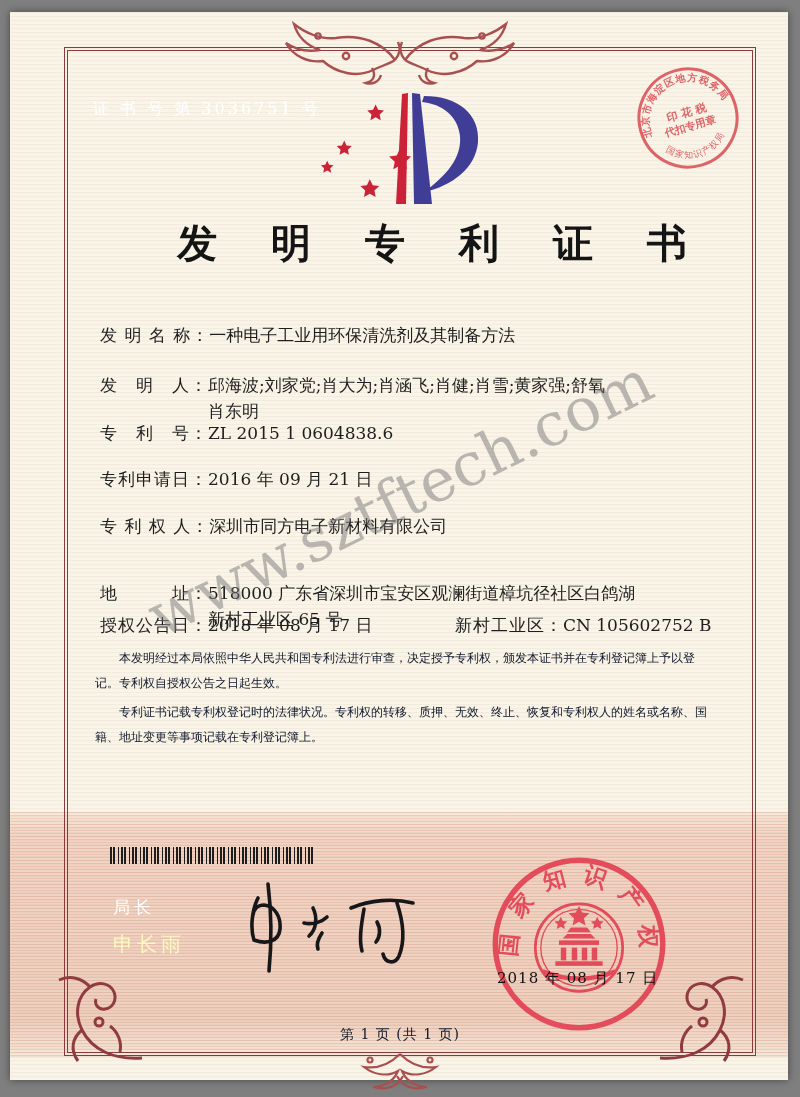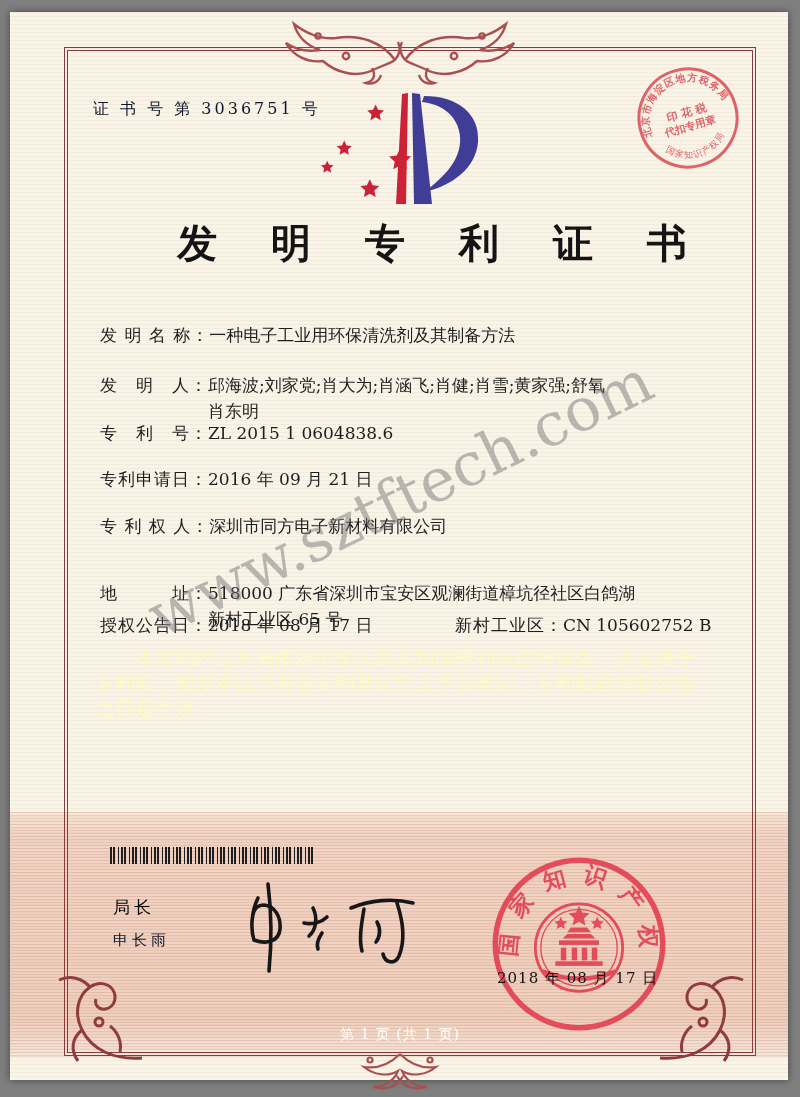--- a/index.html
+++ b/index.html
@@ -30,7 +30,7 @@
     border:4px double #8a3a3c;box-sizing:border-box;pointer-events:none;
   }
   .abs{position:absolute;}
-  #cert-no{left:93px;top:99px;font-size:16px;letter-spacing:3px;color:#0f172a;}
+  #cert-no{left:93px;top:99px;font-size:16px;letter-spacing:3px;color:#ffffff;}
   #title{left:0;top:216px;width:800px;text-align:center;font-size:40px;font-weight:bold;
          letter-spacing:20px;text-indent:20px;color:#141414;padding-left:32px;}
   .field-row{left:100px;width:620px;font-size:17px;color:#1e1e1e;line-height:26px;}

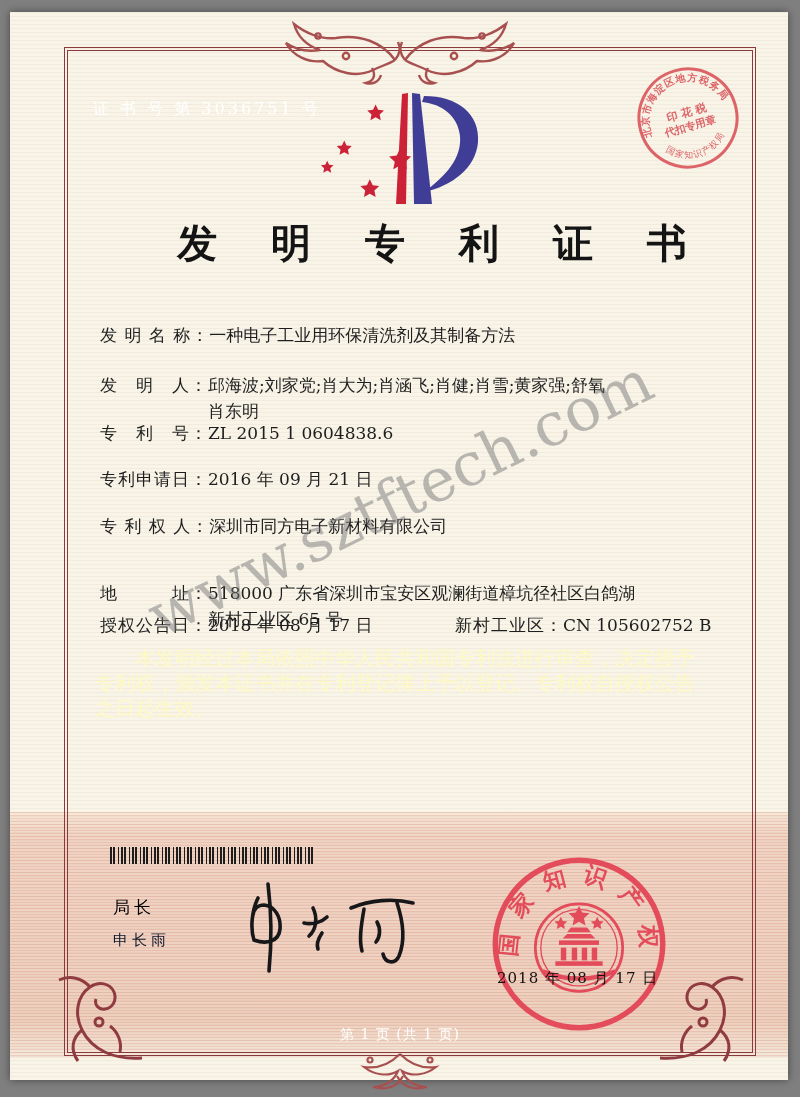--- a/index.html
+++ b/index.html
@@ -36,7 +36,7 @@
   .field-row{left:100px;width:620px;font-size:17px;color:#1e1e1e;line-height:26px;}
   .field-row .lbl{letter-spacing:1px;}
   .field-val2{display:inline-block;vertical-align:top;max-width:470px;}
-  #body-text{left:95px;top:646px;width:616px;font-size:20px;line-height:25px;color:#fef9c3;}
+  #body-text{left:95px;top:646px;width:616px;font-size:12px;line-height:25px;color:#0f172a;}
   #body-text p{margin:0 0 4px 0;text-indent:2em;}
   #barcode{
     left:110px;top:847px;width:205px;height:17px;

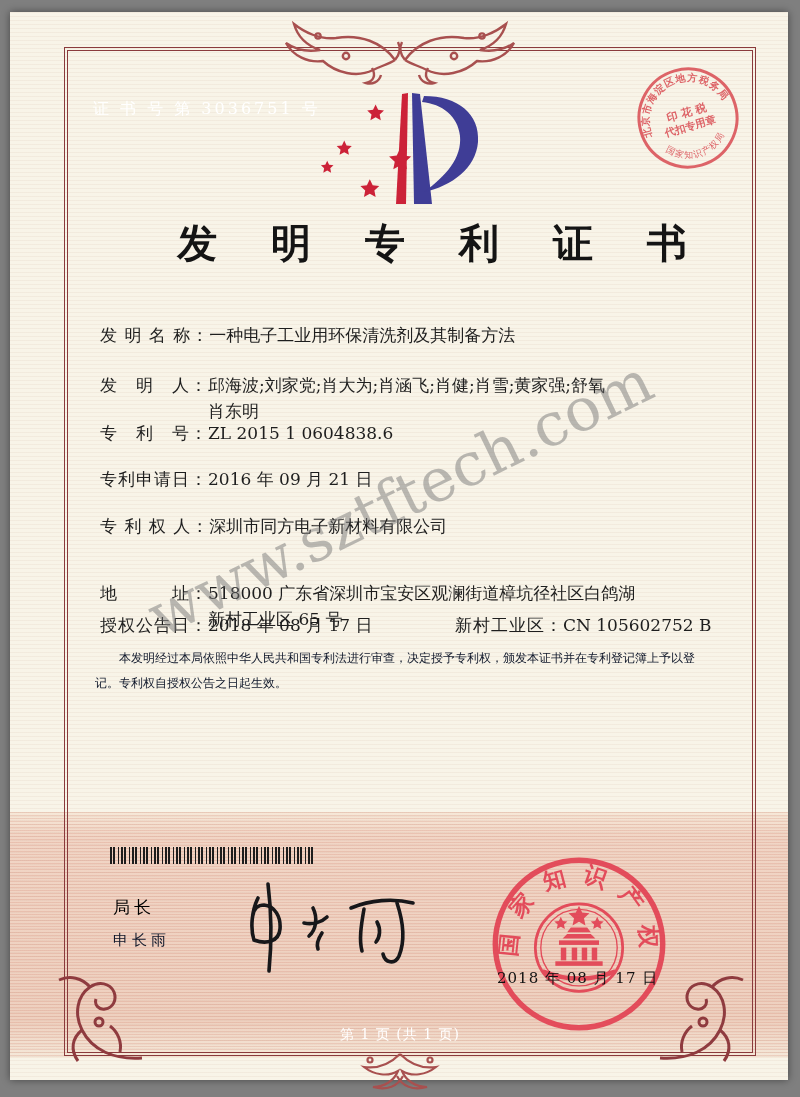--- a/index.html
+++ b/index.html
@@ -133,6 +133,7 @@
 
 <div class="abs" id="body-text">
   <p>本发明经过本局依照中华人民共和国专利法进行审查，决定授予专利权，颁发本证书并在专利登记簿上予以登记。专利权自授权公告之日起生效。</p>
+  <p>专利证书记载专利权登记时的法律状况。专利权的转移、质押、无效、终止、恢复和专利权人的姓名或名称、国籍、地址变更等事项记载在专利登记簿上。</p>
 </div>
 
 <div class="abs" id="barcode"></div>

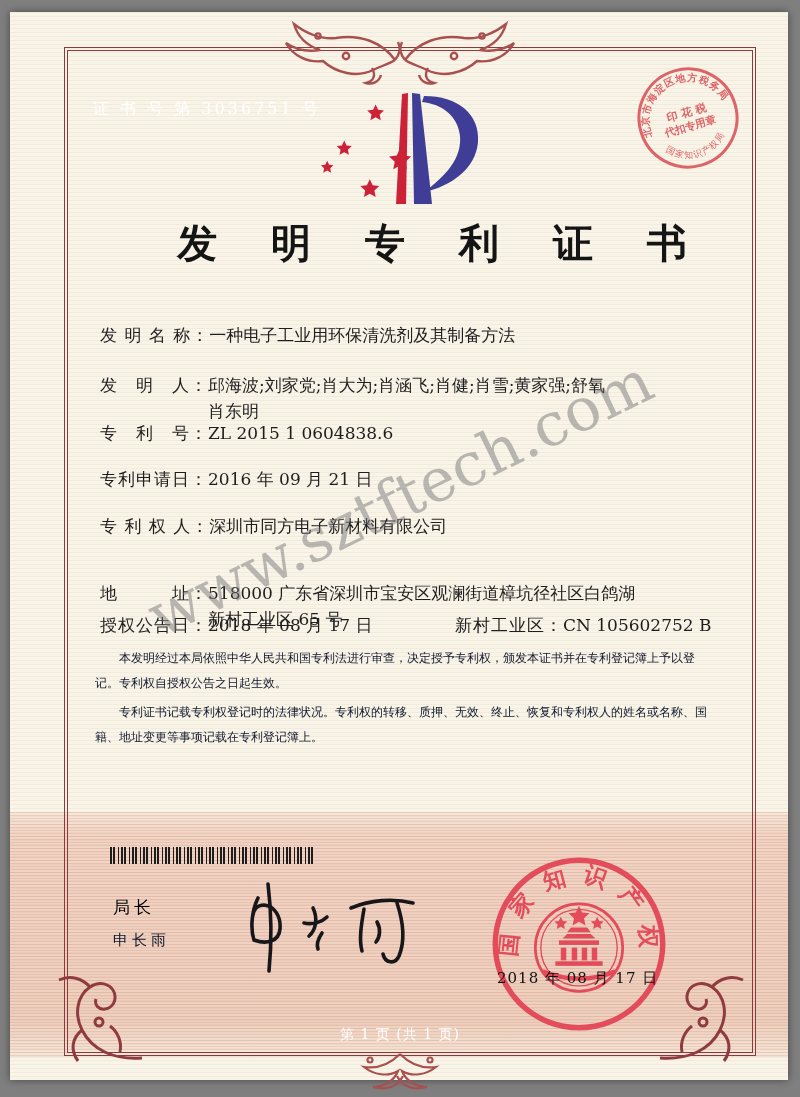--- a/index.html
+++ b/index.html
@@ -42,7 +42,7 @@
     left:110px;top:847px;width:205px;height:17px;
     background:repeating-linear-gradient(90deg,#1d1d1d 0 2px,transparent 2px 3px,#1d1d1d 3px 5px,transparent 5px 8px,#1d1d1d 8px 9px,transparent 9px 11px);
   }
-  #officer-title{left:113px;top:896px;font-size:17px;letter-spacing:4px;color:#000000;}
+  #officer-title{left:113px;top:896px;font-size:17px;letter-spacing:4px;color:#ffffff;}
   #officer-name{left:113px;top:931px;font-size:15px;letter-spacing:4px;color:#0f172a;}
   #seal-date{left:497px;top:969px;width:170px;font-size:15px;letter-spacing:1px;color:#111;z-index:9;}
   #footer{left:0;top:1026px;width:800px;text-align:center;font-size:14px;color:#ffffff;letter-spacing:1px;}

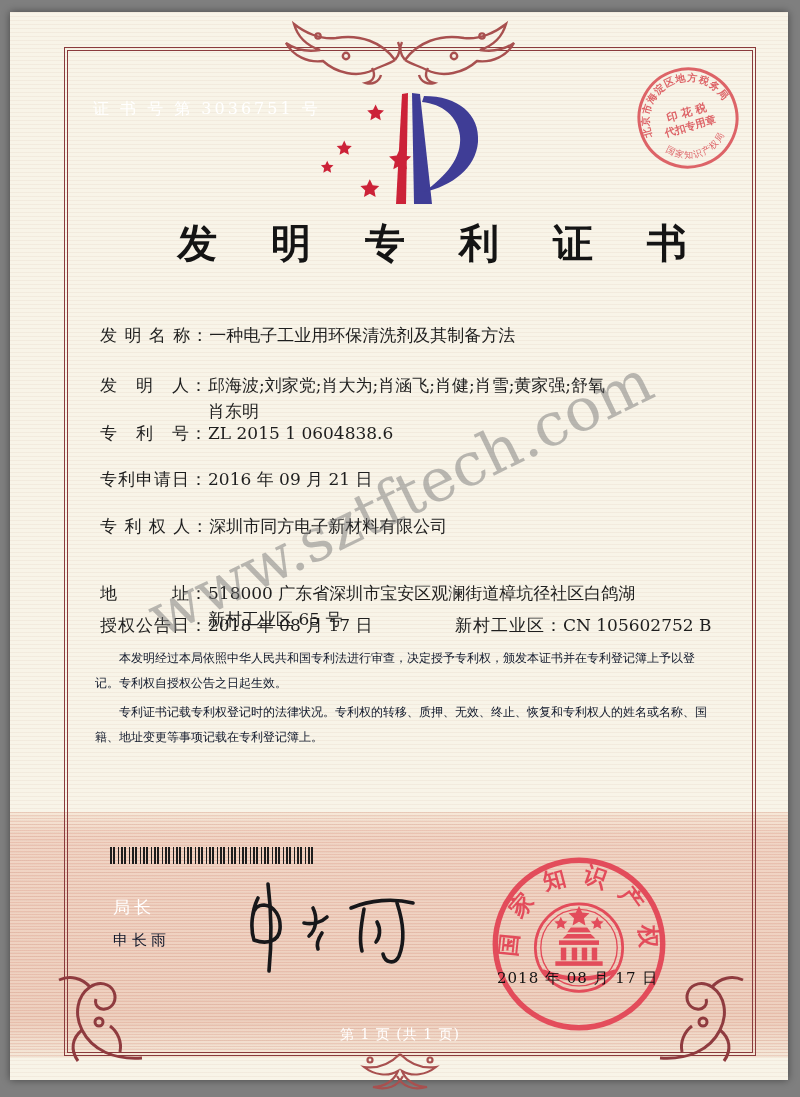--- a/index.html
+++ b/index.html
@@ -43,7 +43,7 @@
     background:repeating-linear-gradient(90deg,#1d1d1d 0 2px,transparent 2px 3px,#1d1d1d 3px 5px,transparent 5px 8px,#1d1d1d 8px 9px,transparent 9px 11px);
   }
   #officer-title{left:113px;top:896px;font-size:17px;letter-spacing:4px;color:#ffffff;}
-  #officer-name{left:113px;top:931px;font-size:15px;letter-spacing:4px;color:#0f172a;}
+  #officer-name{left:113px;top:931px;font-size:20px;letter-spacing:4px;color:#fef9c3;}
   #seal-date{left:497px;top:969px;width:170px;font-size:15px;letter-spacing:1px;color:#111;z-index:9;}
   #footer{left:0;top:1026px;width:800px;text-align:center;font-size:14px;color:#ffffff;letter-spacing:1px;}
   #watermark{

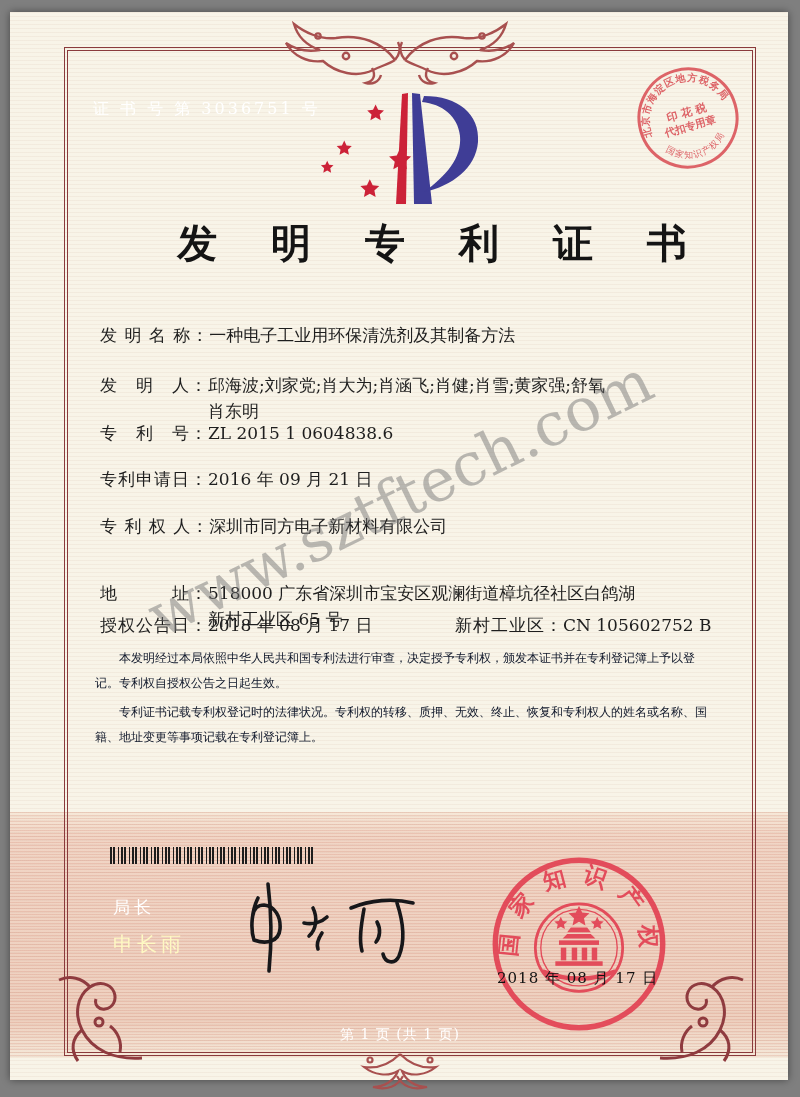--- a/index.html
+++ b/index.html
@@ -45,7 +45,7 @@
   #officer-title{left:113px;top:896px;font-size:17px;letter-spacing:4px;color:#ffffff;}
   #officer-name{left:113px;top:931px;font-size:20px;letter-spacing:4px;color:#fef9c3;}
   #seal-date{left:497px;top:969px;width:170px;font-size:15px;letter-spacing:1px;color:#111;z-index:9;}
-  #footer{left:0;top:1026px;width:800px;text-align:center;font-size:14px;color:#ffffff;letter-spacing:1px;}
+  #footer{left:0;top:1026px;width:800px;text-align:center;font-size:14px;color:#0f172a;letter-spacing:1px;}
   #watermark{
     left:400px;top:498px;transform:translate(-50%,-50%) rotate(-26deg);
     font-size:60px;color:rgba(115,115,115,.48);white-space:nowrap;

